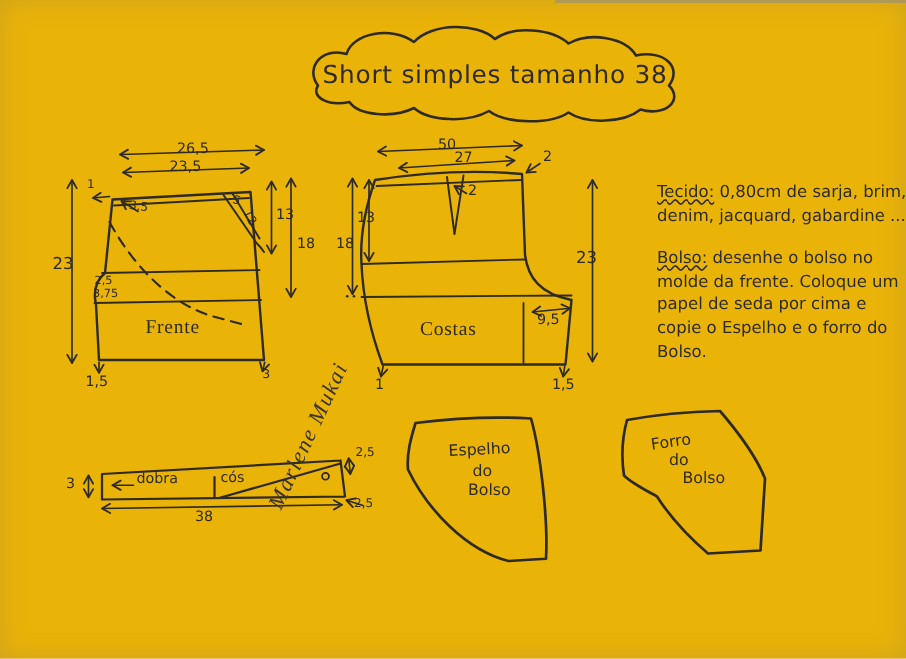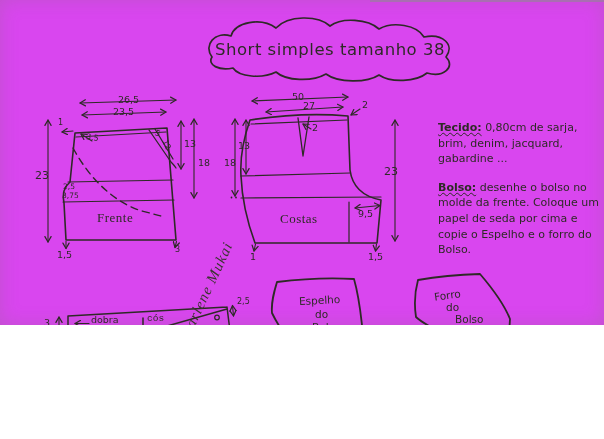--- a/index.html
+++ b/index.html
@@ -5,8 +5,8 @@
   html,body{margin:0;padding:0;}
   #page{
     position:relative;
-    width:604px;height:325px;
-    background:#d946ef;
+    width:604px;height:439px;
+    background:#eab308;
     overflow:hidden;
     font-family:"DejaVu Sans",sans-serif;
     color:#2e2a26;

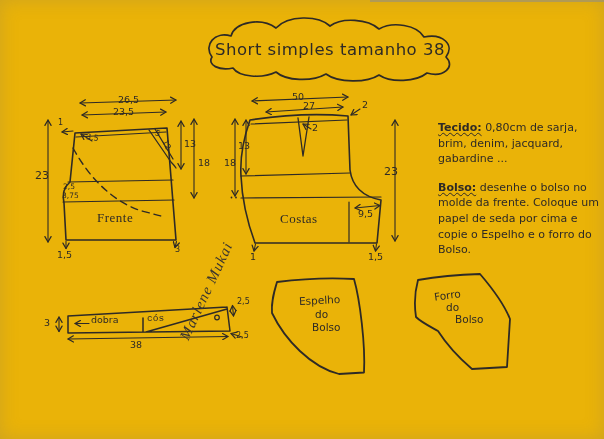--- a/index.html
+++ b/index.html
@@ -34,7 +34,7 @@
     font-size:11px;line-height:1.42;
   }
   .notes p{margin:0 0 13px 0;}
-  .note-title{text-decoration:underline;text-decoration-style:wavy;text-decoration-thickness:1px;font-weight:bold;}
+  .note-title{text-decoration:underline;text-decoration-style:wavy;text-decoration-thickness:1px;}
   .sig{
     position:absolute;left:138px;top:258px;width:160px;
     font-family:"Liberation Serif",serif;

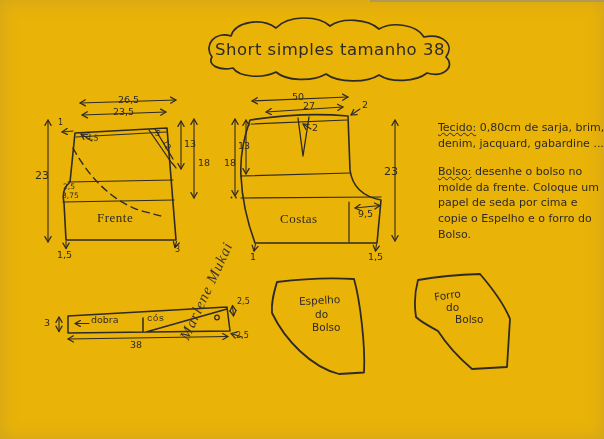--- a/index.html
+++ b/index.html
@@ -158,7 +158,7 @@
 
   <span class="lbl" style="left:44px;top:318px;">3</span>
   <span class="lbl" style="left:91px;top:315px;text-align:center;">dobra</span>
-  <span class="lbl" style="left:147px;top:314px;font-family:Liberation Mono, monospace;">cós</span>
+  <span class="lbl" style="left:147px;top:314px;">cós</span>
   <span class="lbl" style="left:130px;top:340px;">38</span>
   <span class="lbl sm" style="left:237px;top:298px;">2,5</span>
   <span class="lbl sm" style="left:236px;top:332px;">2,5</span>

